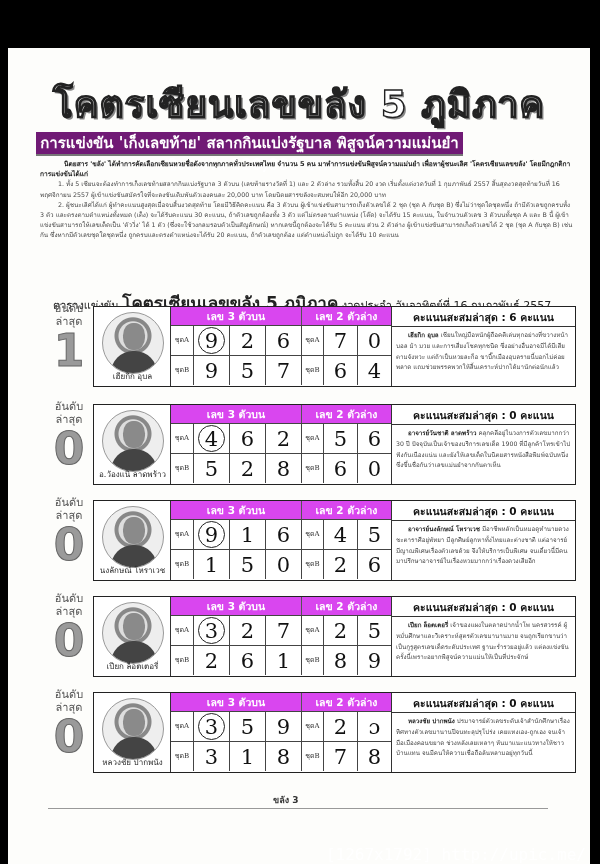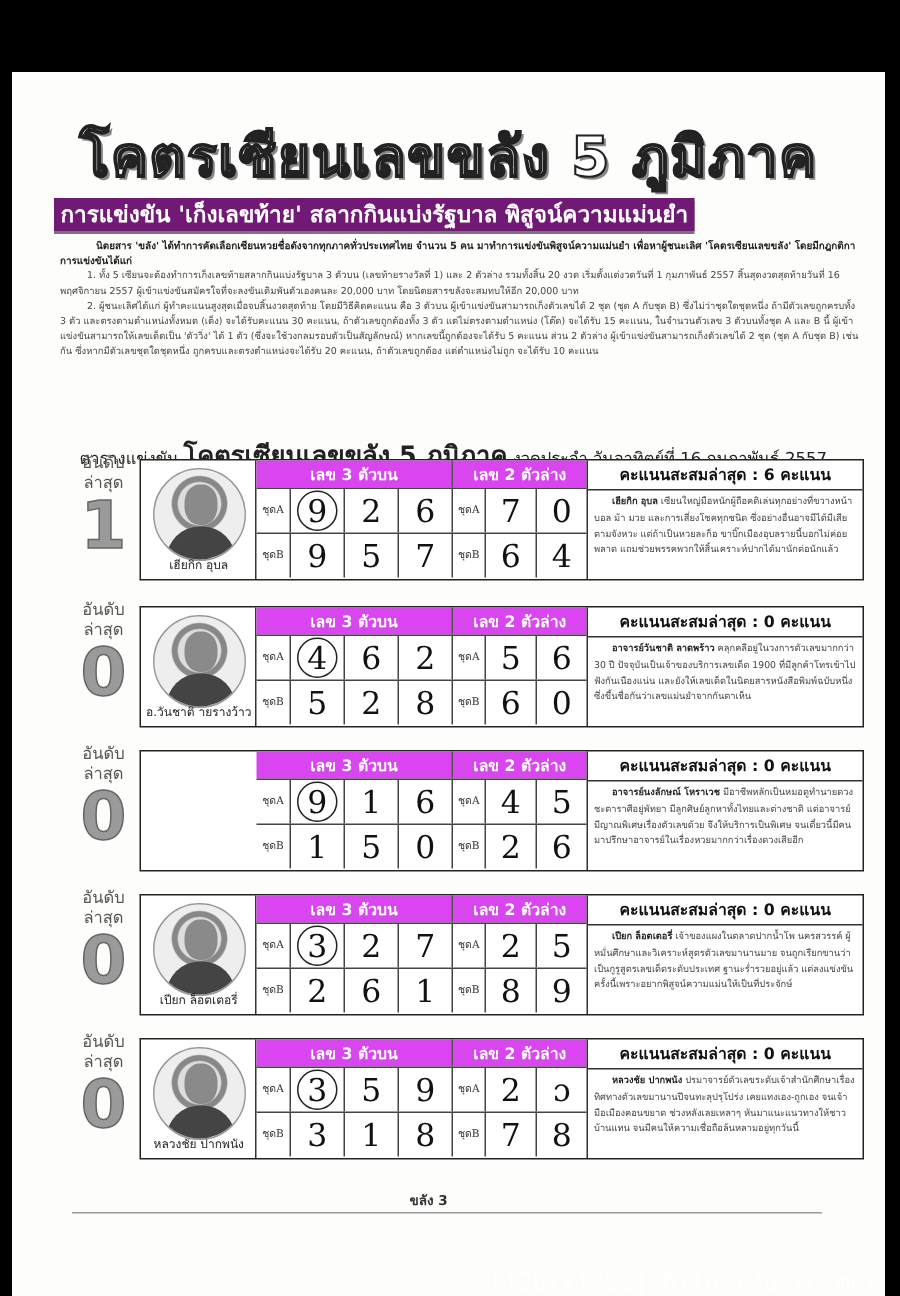--- a/index.html
+++ b/index.html
@@ -136,7 +136,7 @@
               <div class="head"></div>
               <div class="body"></div>
             </div>
-        <div class="pname">อ.วันชาติ ายรางว้าว</div>
+        <div class="pname">อ.วัองแนิ ลาดพร้าว</div>
       </div>
       <div class="grid">
         <div class="ghead">

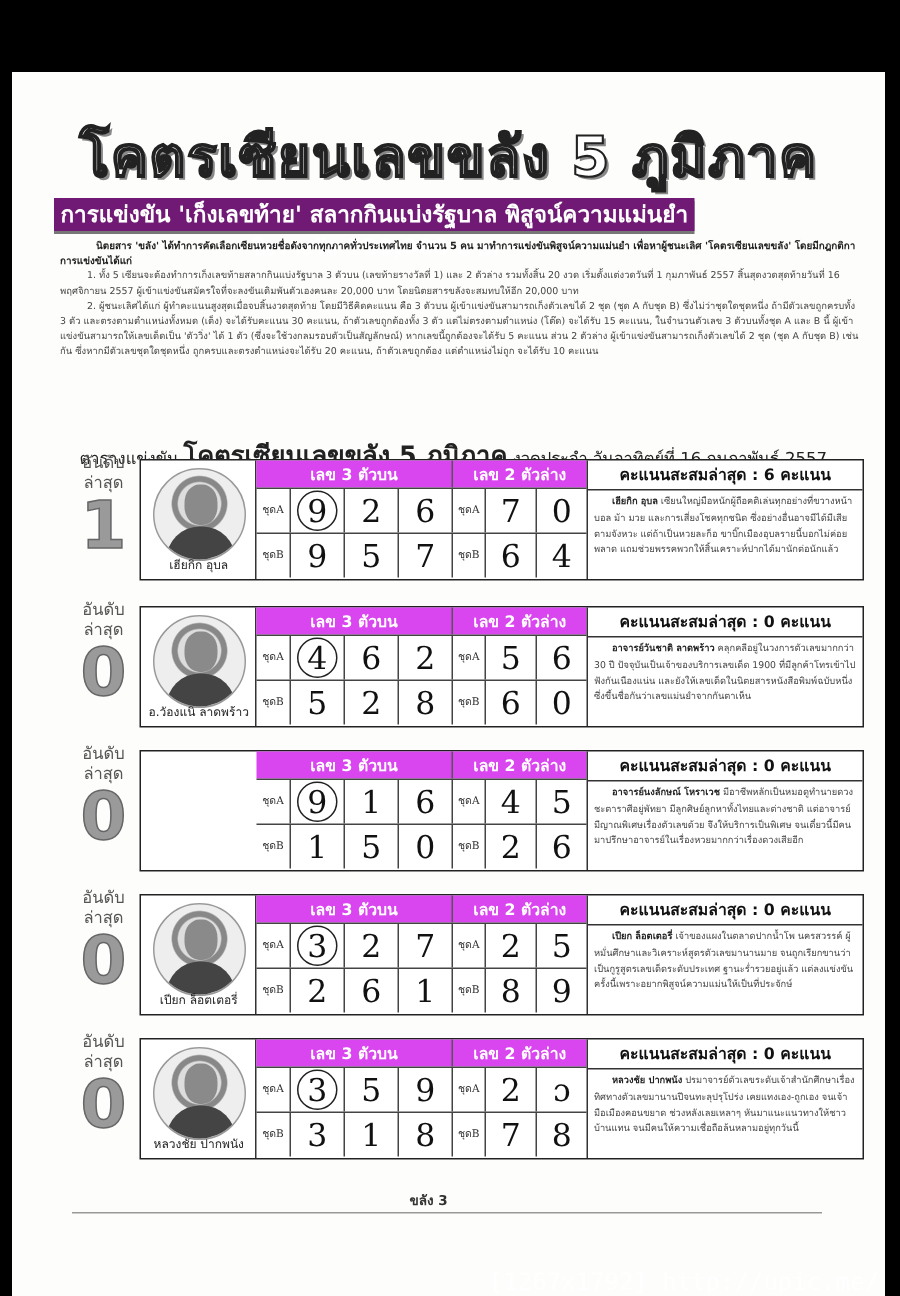--- a/index.html
+++ b/index.html
@@ -189,6 +189,13 @@
       <div class="num">0</div>
     </div>
     <div class="card" style="height: 81px; top: 4px;">
+      <div class="photo-cell">
+        <div class="photo">
+              <div class="head"></div>
+              <div class="body"></div>
+            </div>
+        <div class="pname">นงลักษณ์ โหราเวช</div>
+      </div>
       <div class="grid">
         <div class="ghead">
           <div class="h3">เลข 3 ตัวบน</div>

